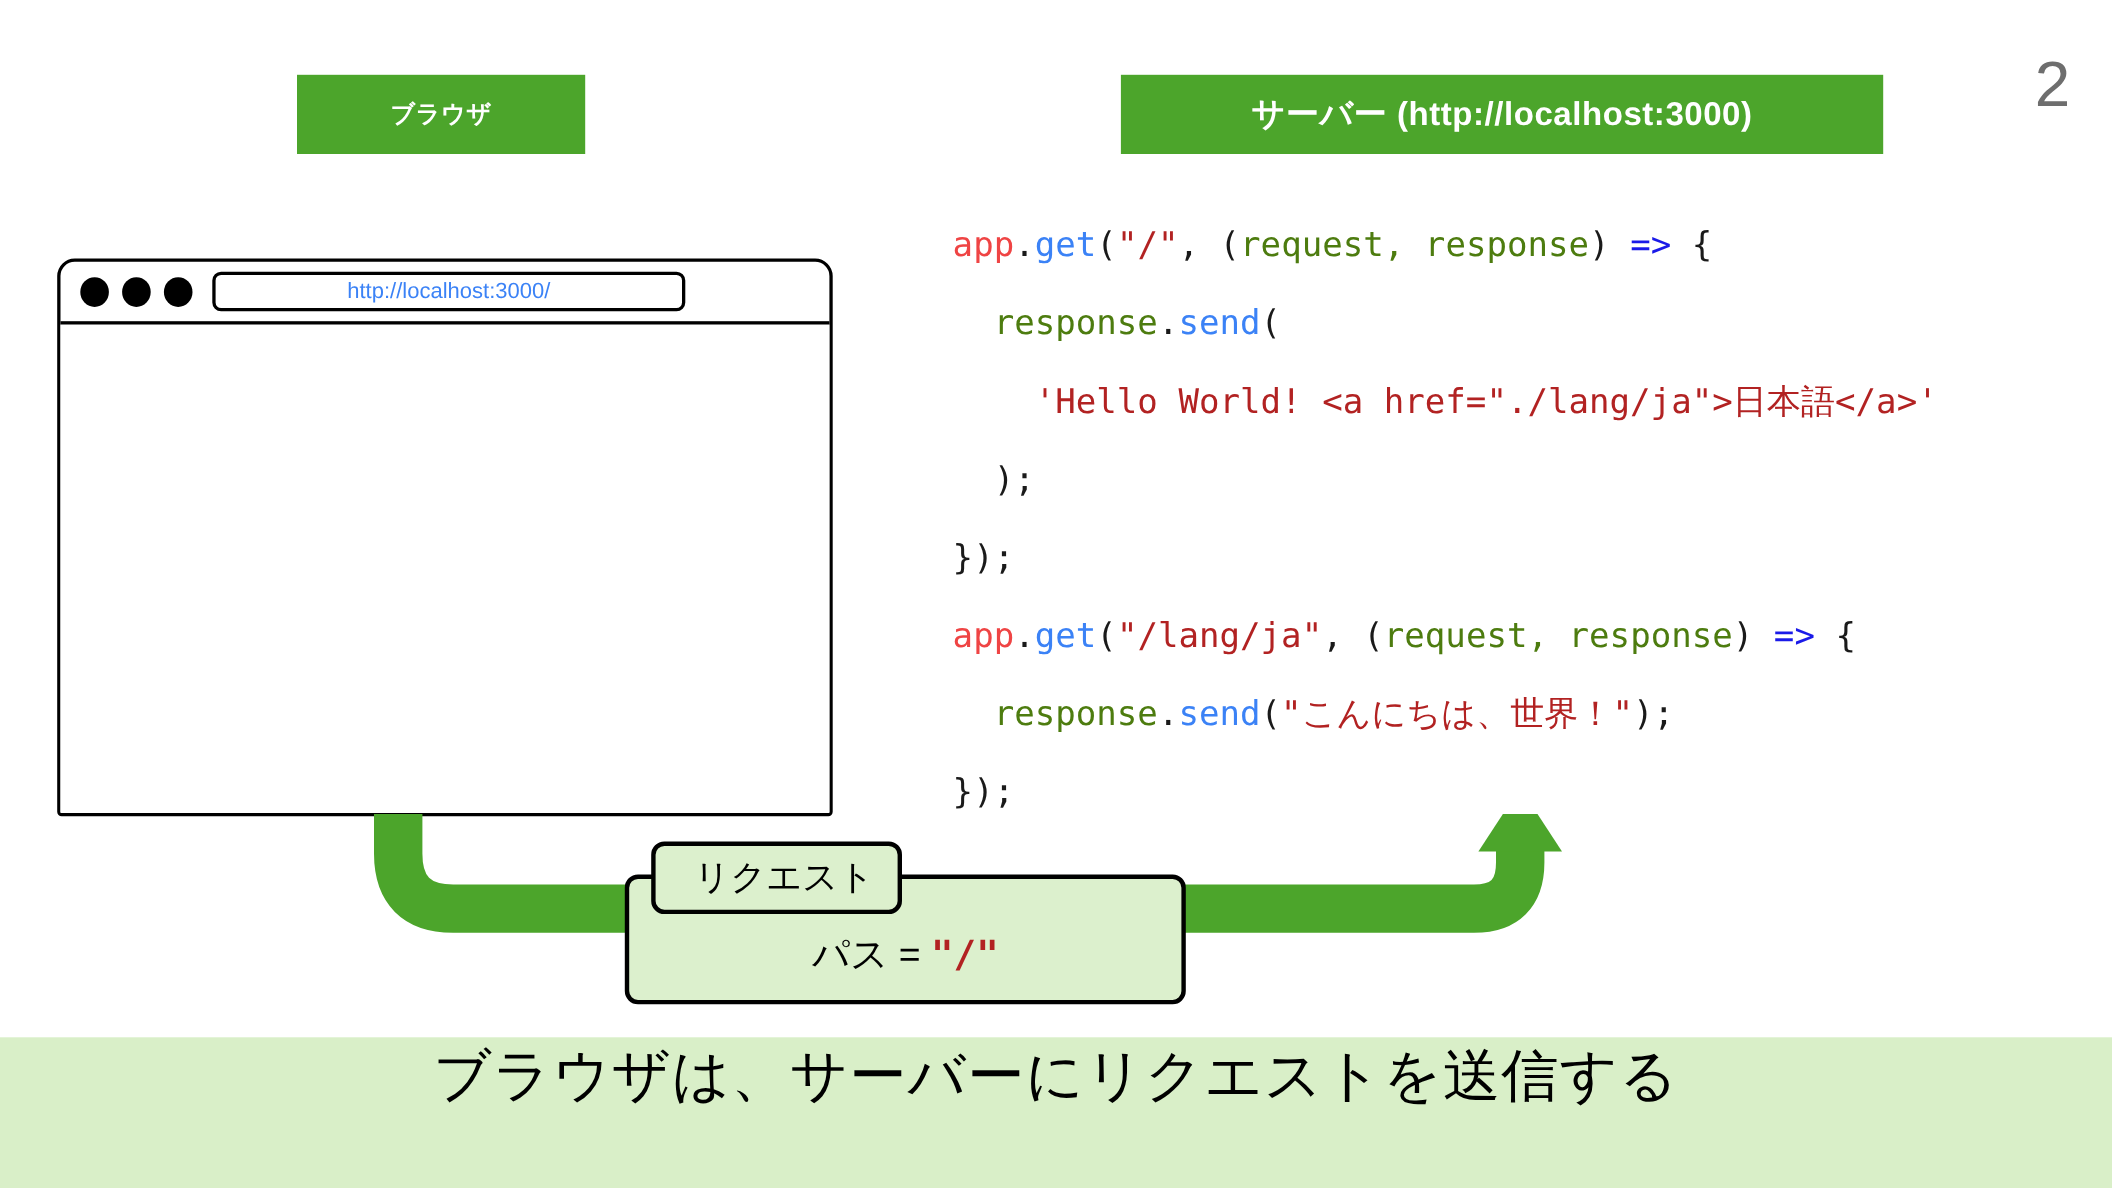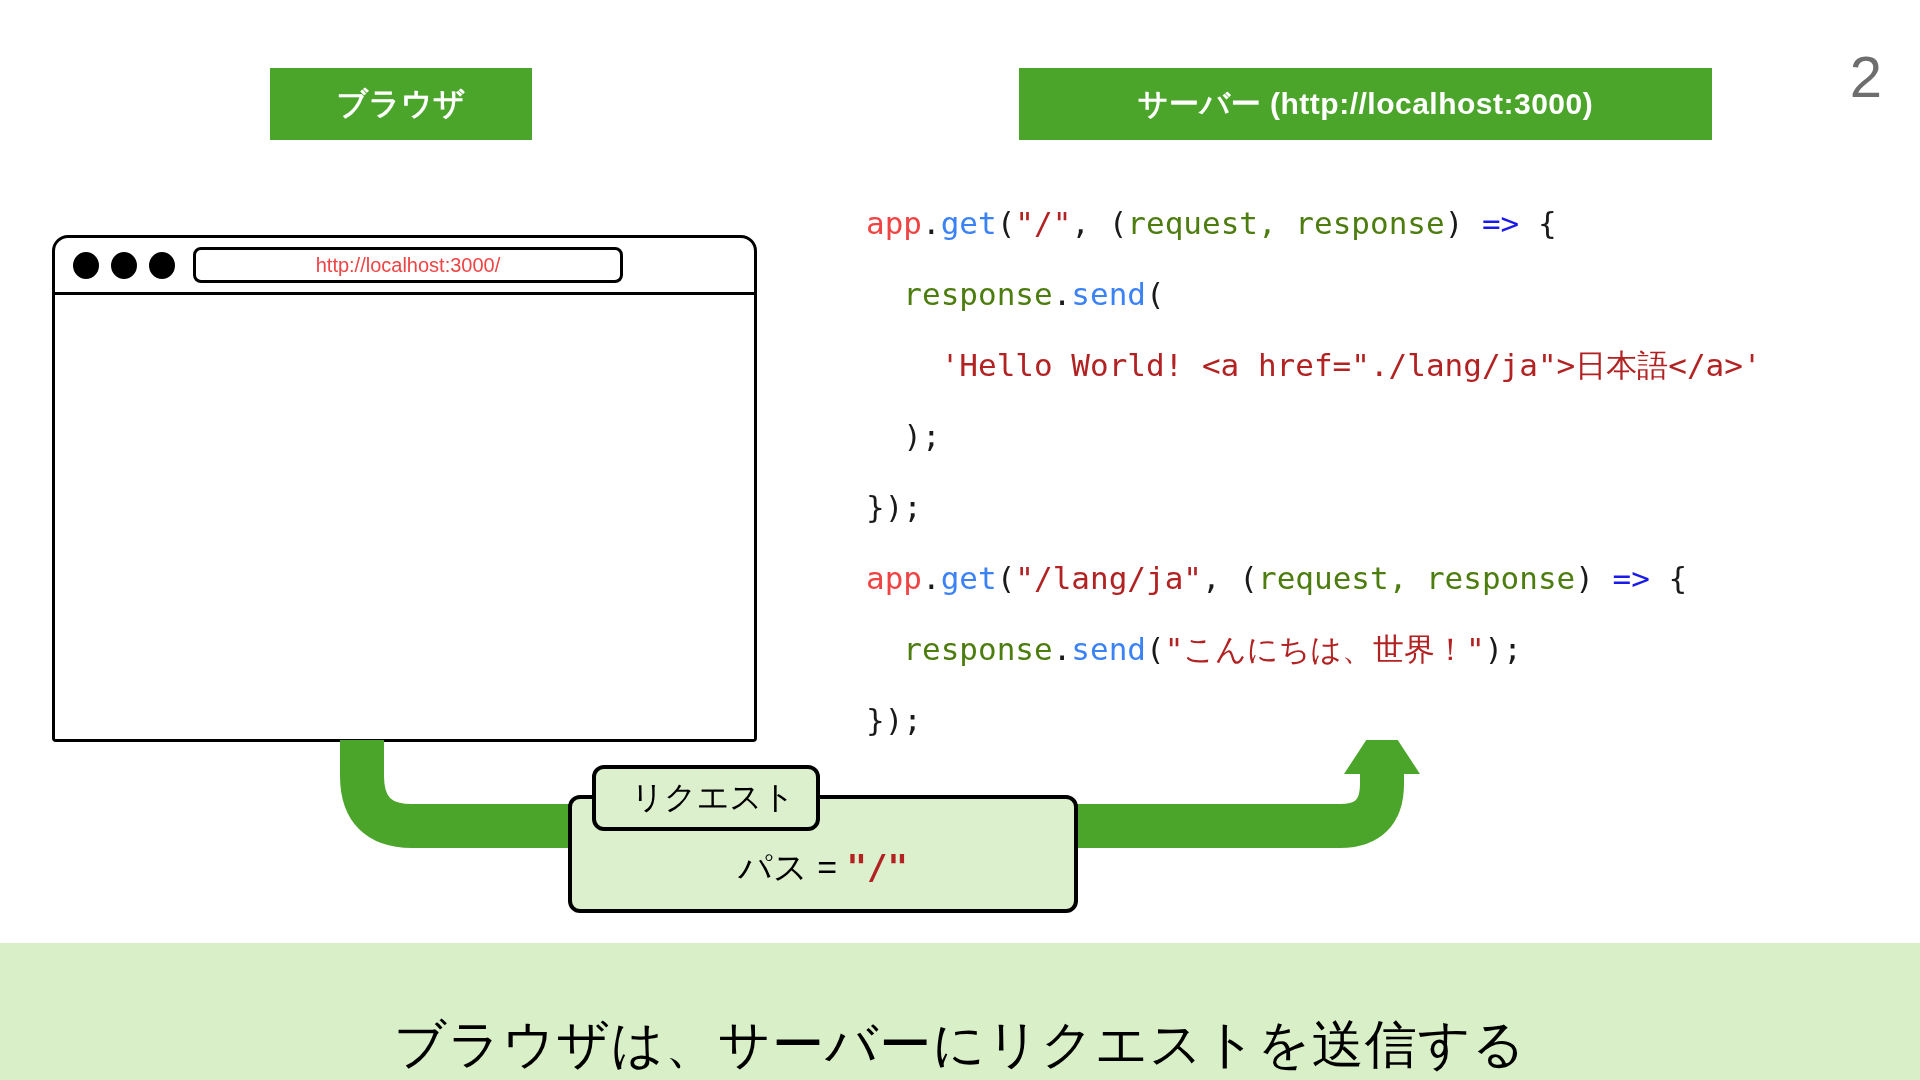--- a/index.html
+++ b/index.html
@@ -46,7 +46,7 @@
     top: 68px;
     width: 262px;
     height: 72px;
-    font-size: 31px;
+    font-size: 22px;
   }
   .chip-server {
     left: 1019px;

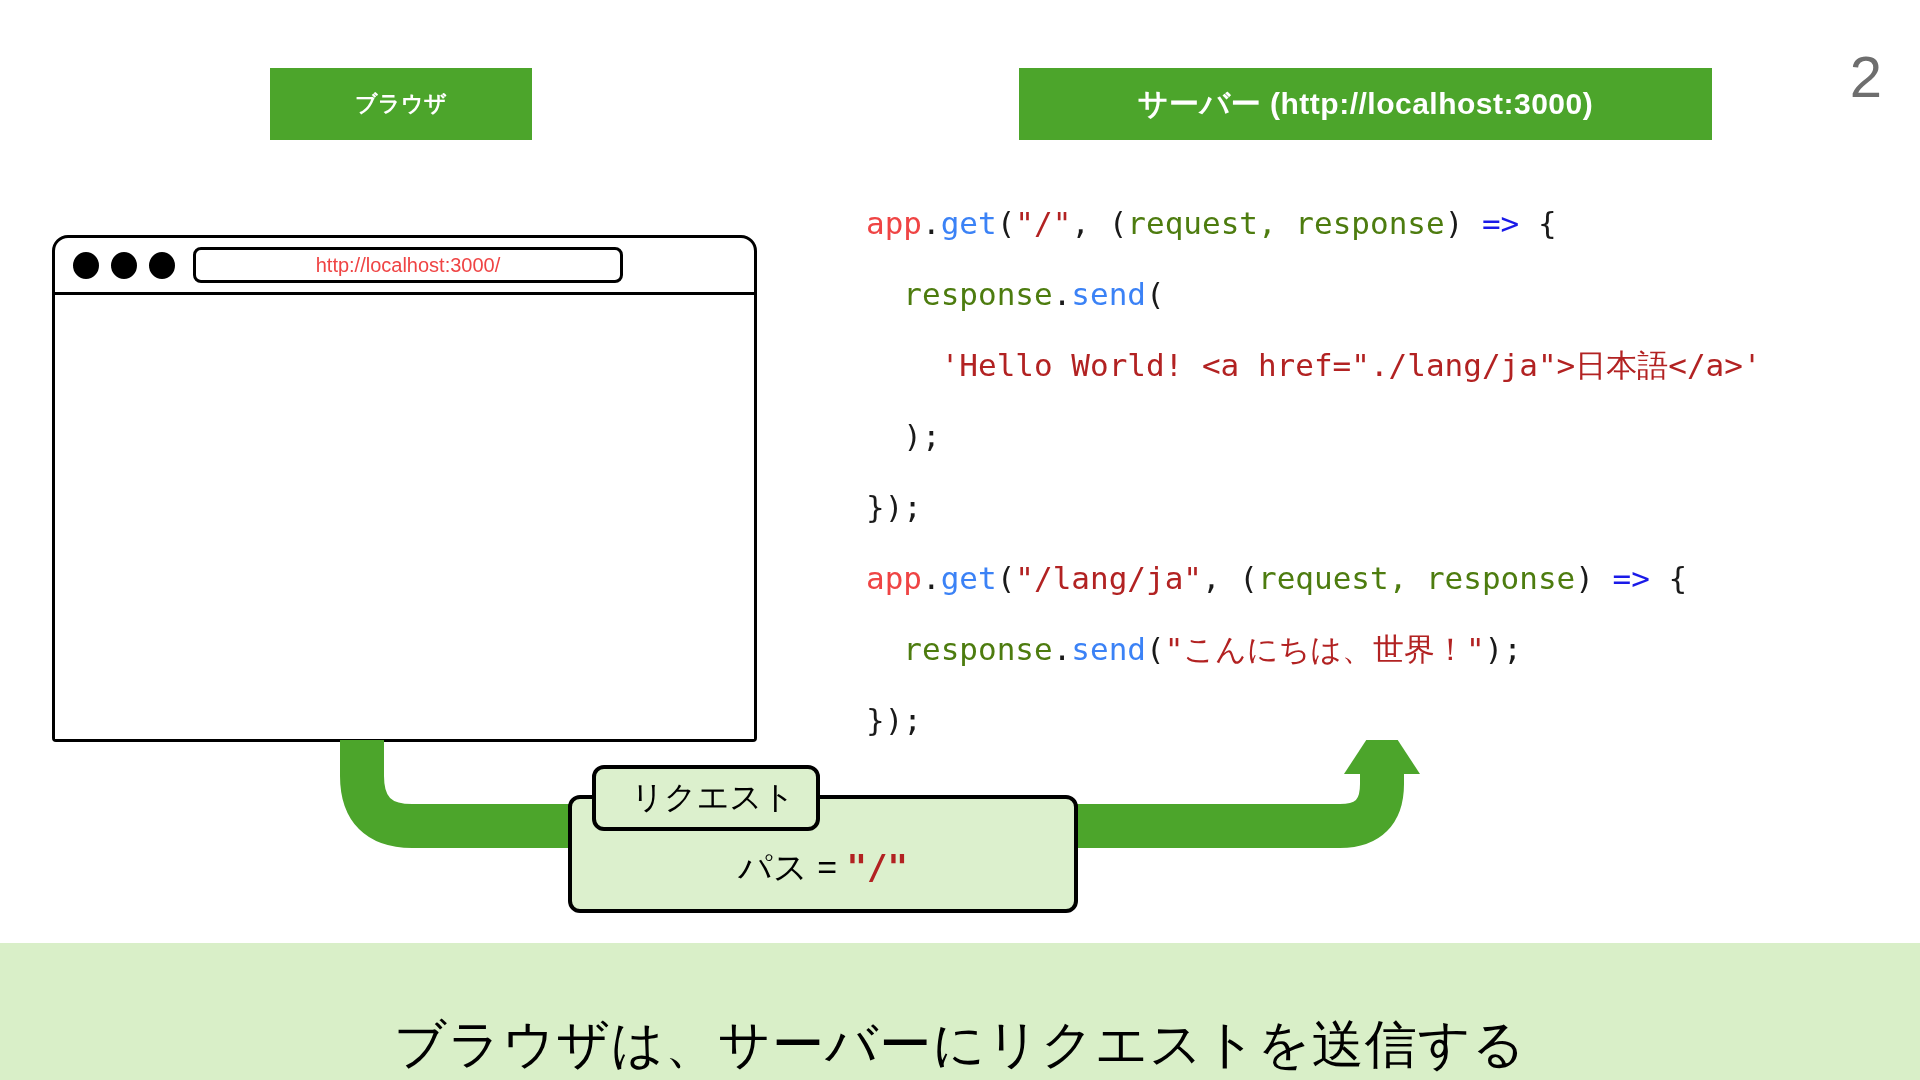--- a/index.html
+++ b/index.html
@@ -100,7 +100,7 @@
     align-items: center;
     justify-content: center;
     font-size: 20px;
-    color: #ef4444;
+    color: #3b82f6;
     background: #ffffff;
     font-family: "Liberation Sans", sans-serif;
   }

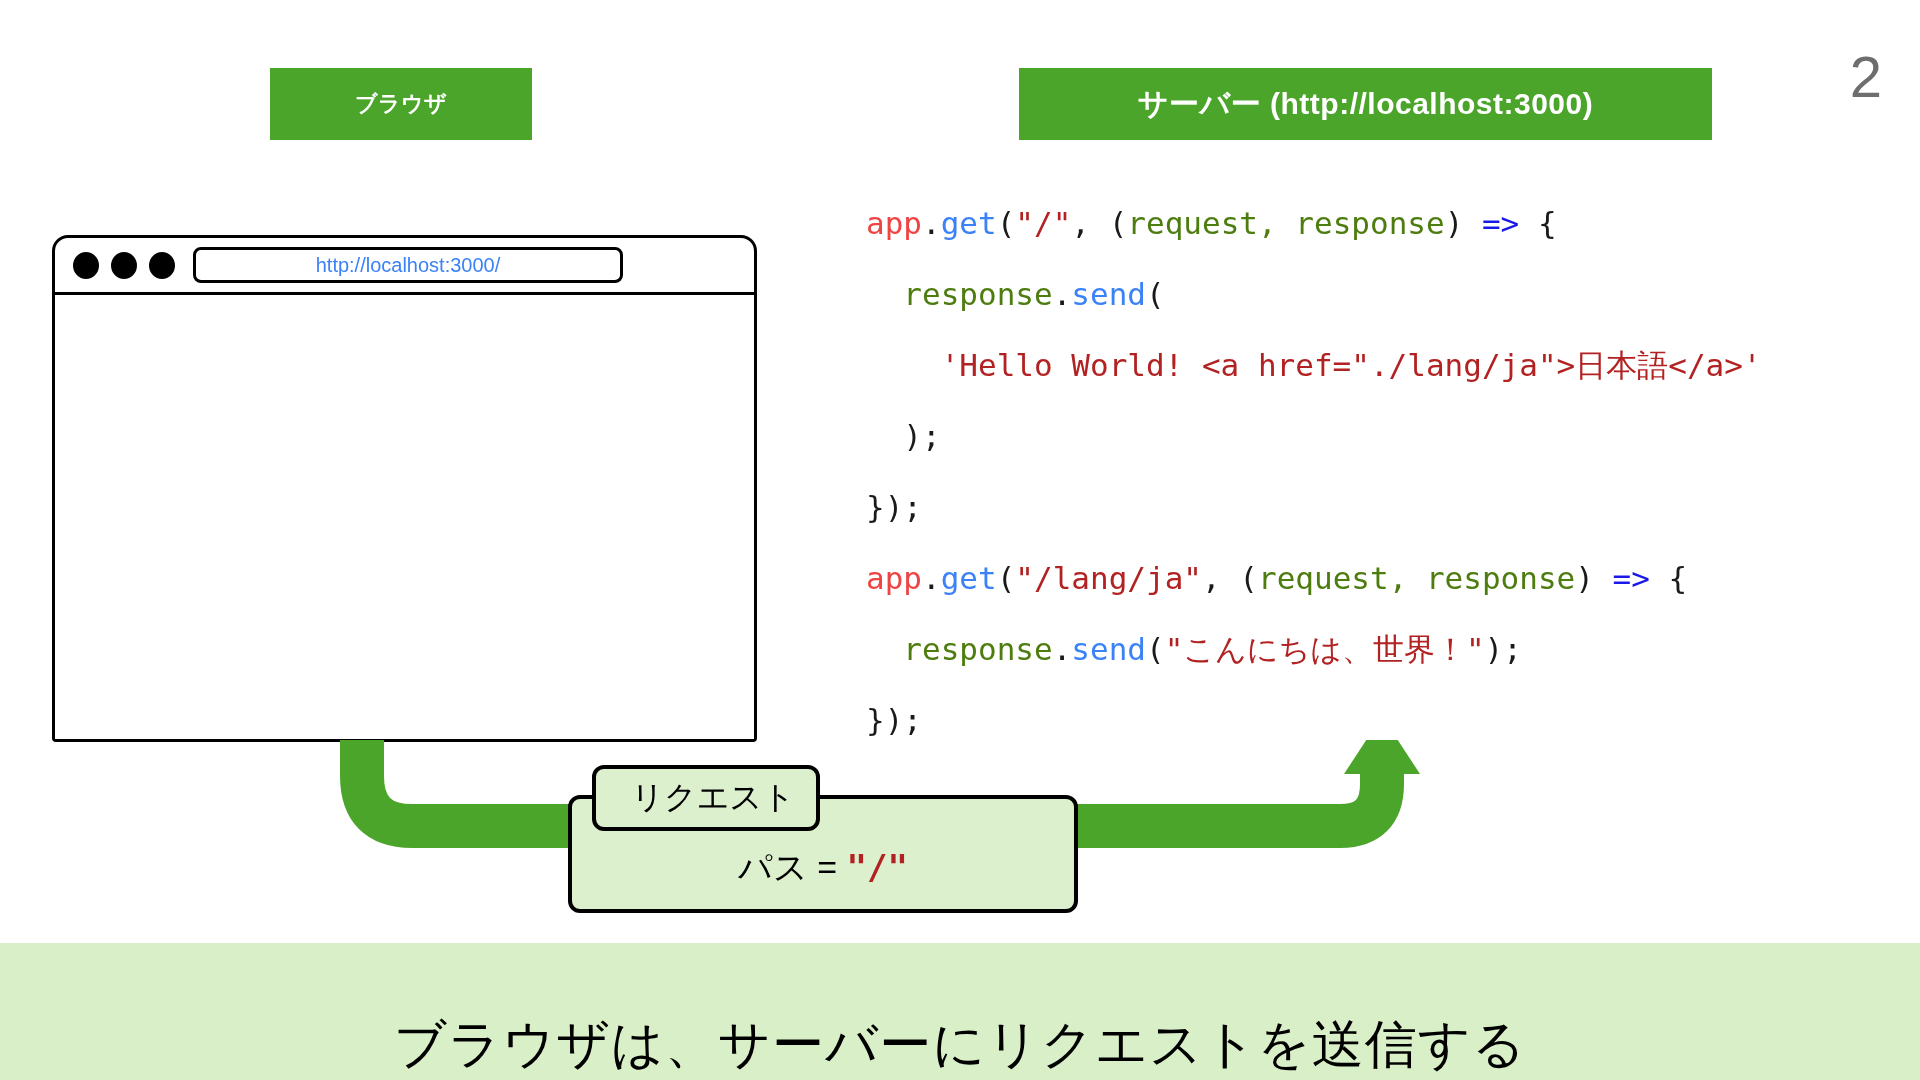--- a/index.html
+++ b/index.html
@@ -192,7 +192,7 @@
     height: 137px;
     background: #d9efc8;
     display: flex;
-    align-items: flex-end;
+    align-items: flex-start;
     justify-content: center;
   }
   .caption-text {

